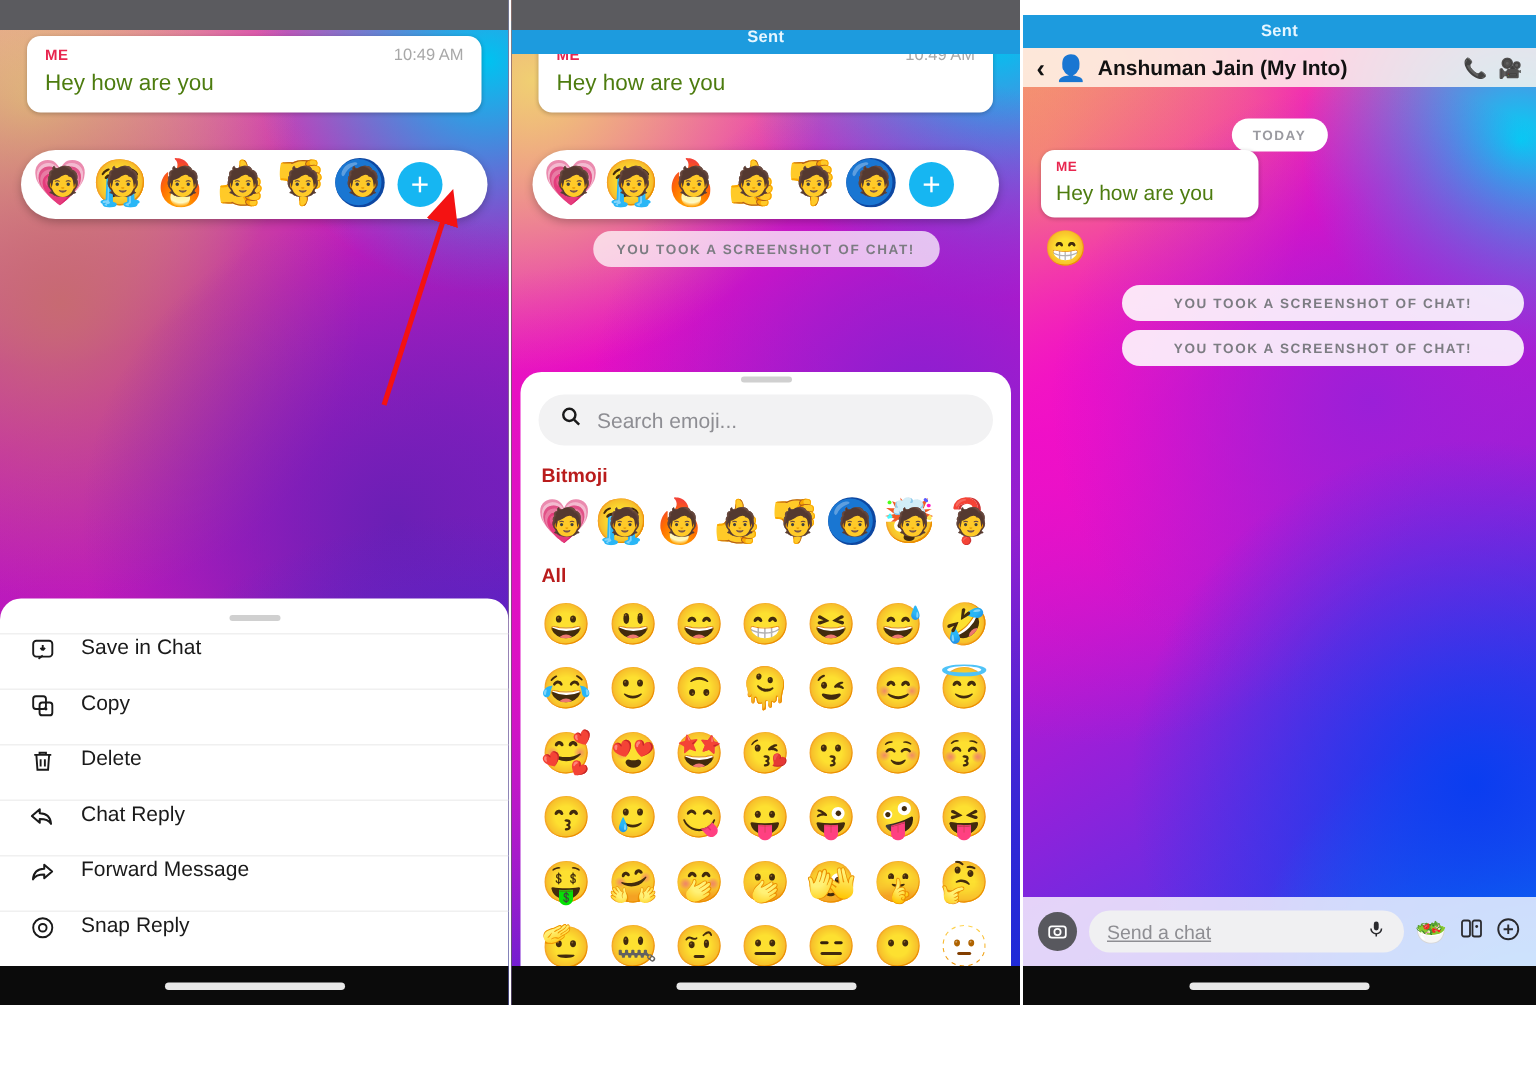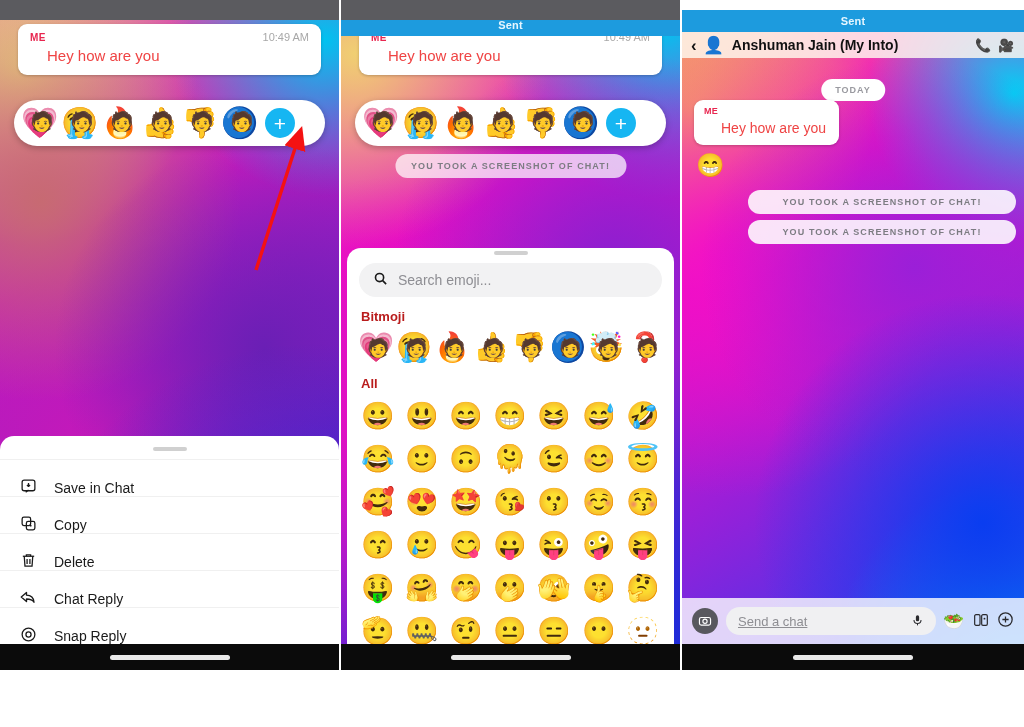--- a/index.html
+++ b/index.html
@@ -91,7 +91,7 @@
   .msg-head { display: flex; justify-content: space-between; align-items: baseline; }
   .msg-me { color: #e8264f; font-size: 10px; font-weight: 700; letter-spacing: .3px; }
   .msg-time { color: #a8a8a8; font-size: 11px; }
-  .msg-body { color: #ef4444; font-size: 15px; margin-top: 4px; margin-left: 17px; }
+  .msg-body { color: #4d7c0f; font-size: 15px; margin-top: 4px; }
 
   
   .react-tray {

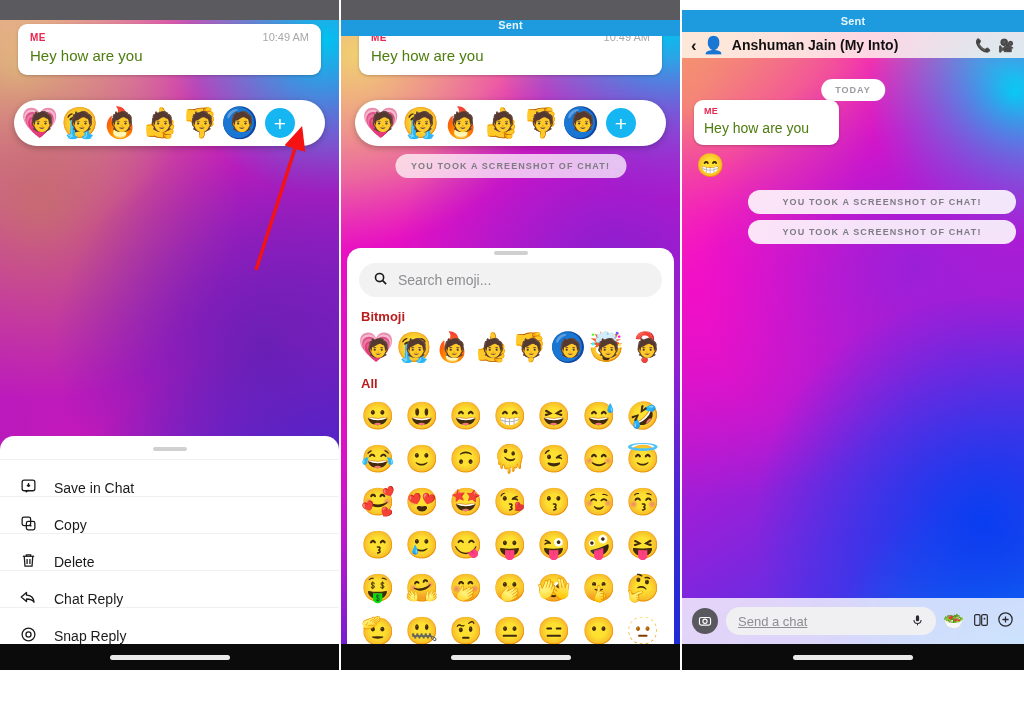--- a/index.html
+++ b/index.html
@@ -145,7 +145,7 @@
     margin: 3px auto 8px auto;
   }
   .ctx-row {
-    display: flex; align-items: flex-end;
+    display: flex; align-items: flex-start;
     height: 37px; padding: 0 18px;
     border-top: 1px solid #f0f0f0;
     gap: 16px;

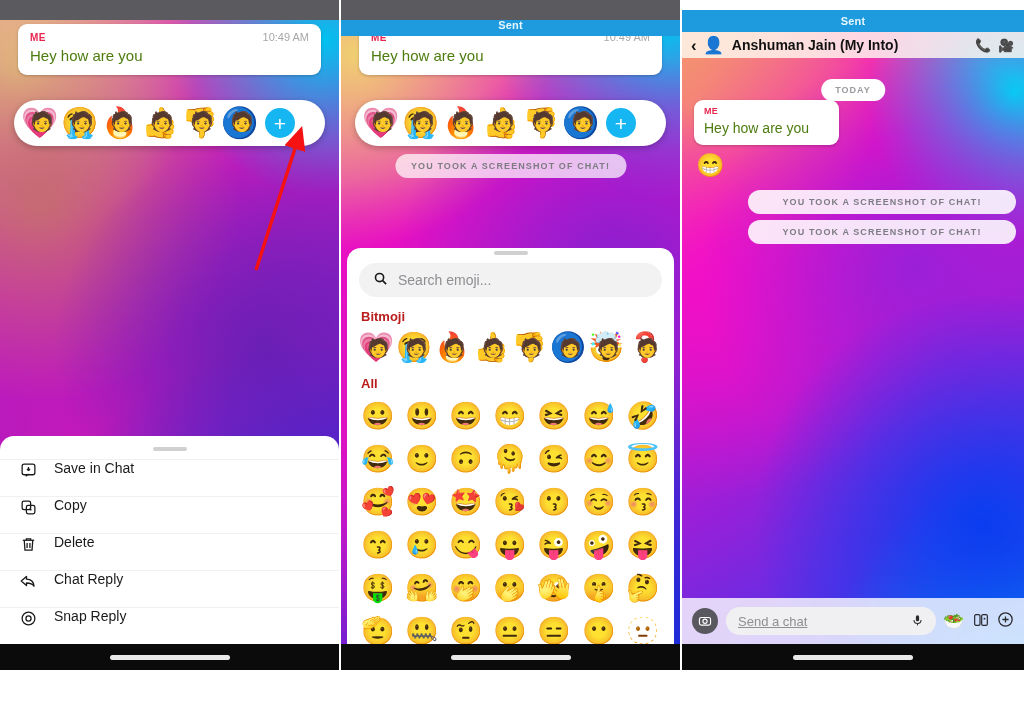--- a/index.html
+++ b/index.html
@@ -338,6 +338,14 @@
         <span class="ctx-label">Chat Reply</span>
       </div>
 
+      <div class="ctx-row">
+        <span class="ctx-ico">
+          <svg width="18" height="18" viewBox="0 0 24 24" fill="none" stroke="#1a1a1a" stroke-width="1.8" stroke-linejoin="round">
+            <path d="M14 6l7 6-7 6v-3.3c-6 0-8.5 1.6-10 4.3.5-6.5 4-9.2 10-9.4V6z"></path>
+          </svg>
+        </span>
+        <span class="ctx-label">Forward Message</span>
+      </div>
 
       <div class="ctx-row">
         <span class="ctx-ico">

